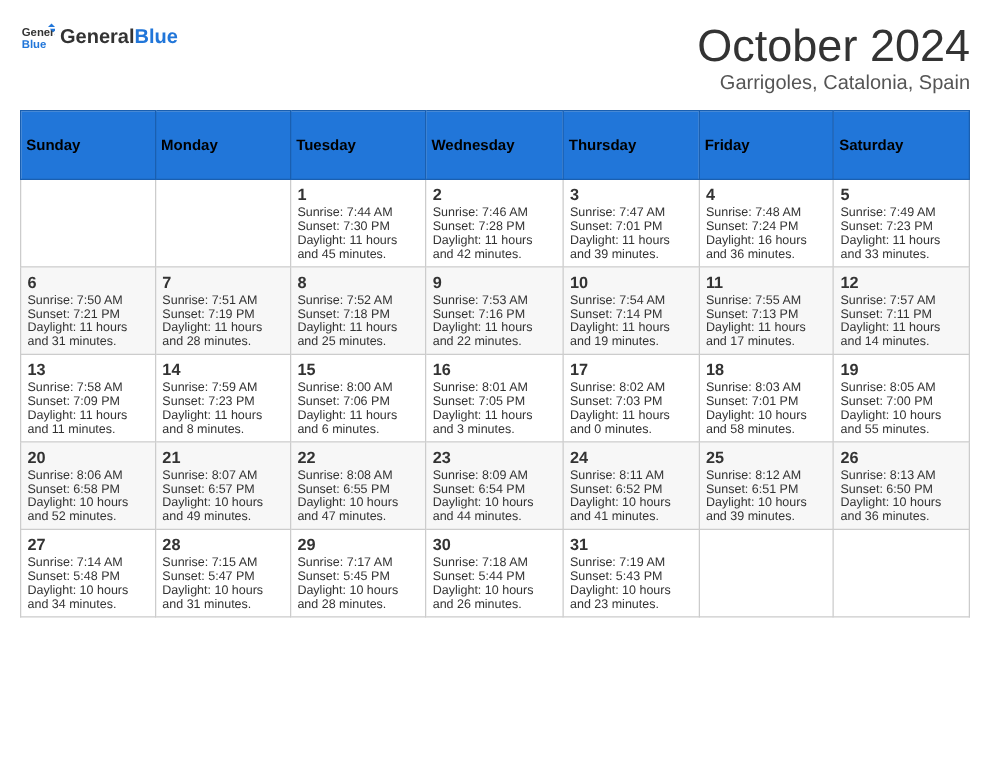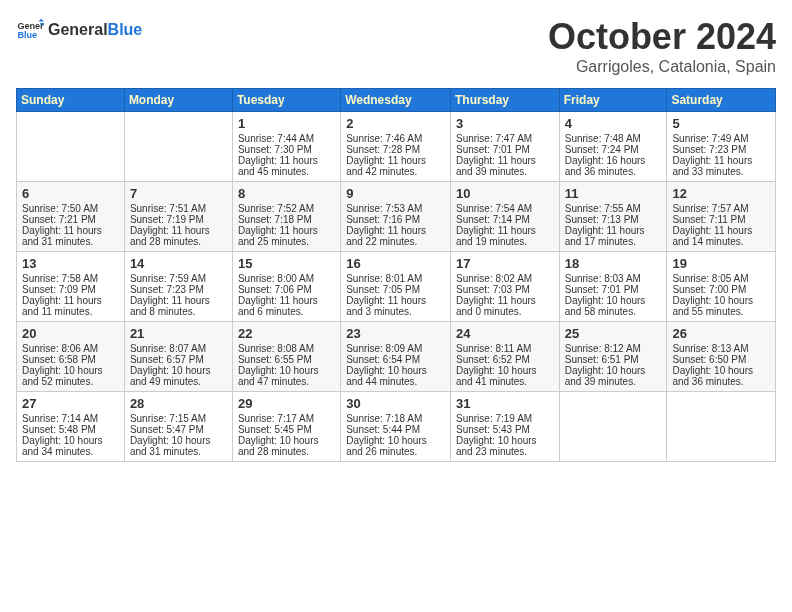--- a/index.html
+++ b/index.html
@@ -30,7 +30,7 @@
     }
     .month-title {
       font-size: 36px;
-      font-weight: bold;
+      font-weight: normal;
       color: #333;
     }
     .location-title {

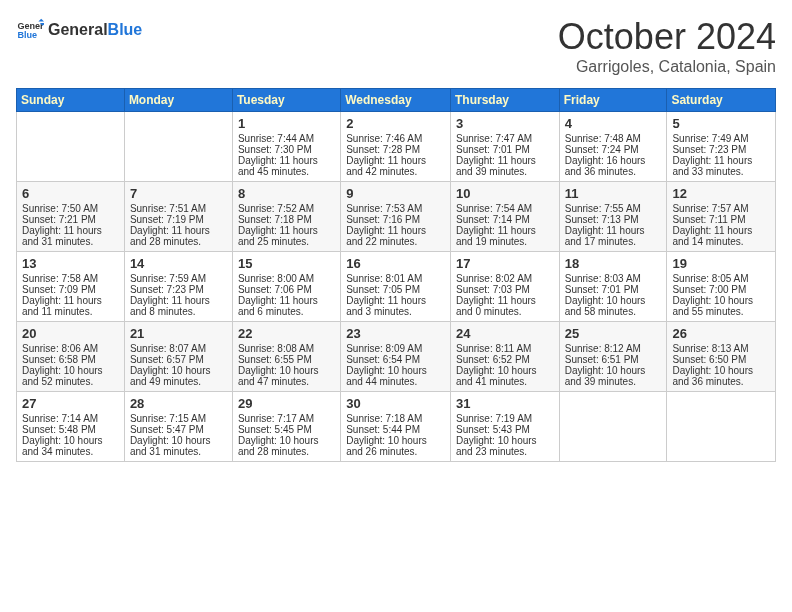--- a/index.html
+++ b/index.html
@@ -45,9 +45,9 @@
     }
     .calendar th {
       background-color: #2176d9;
-      color: #fef9c3;
+      color: #000000;
       font-size: 12px;
-      padding: 4px 4px;
+      padding: 20px 4px;
       text-align: left;
       border: 1px solid #1a5fb0;
       margin-left: 39px;

